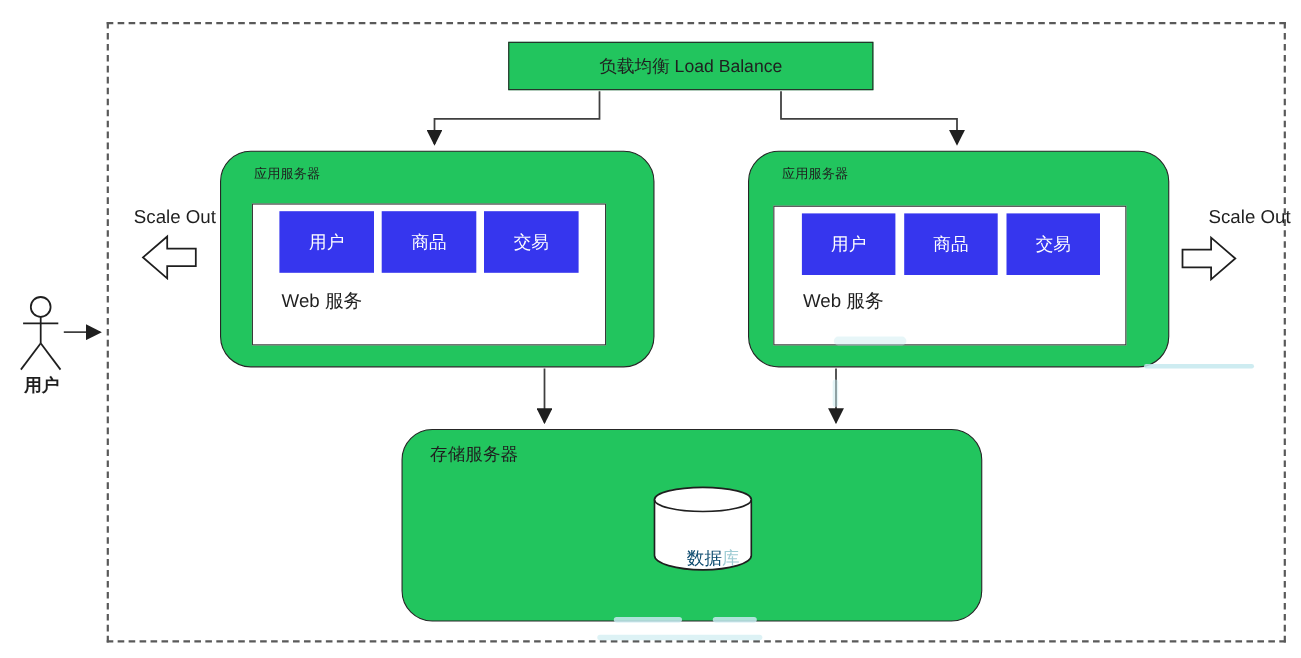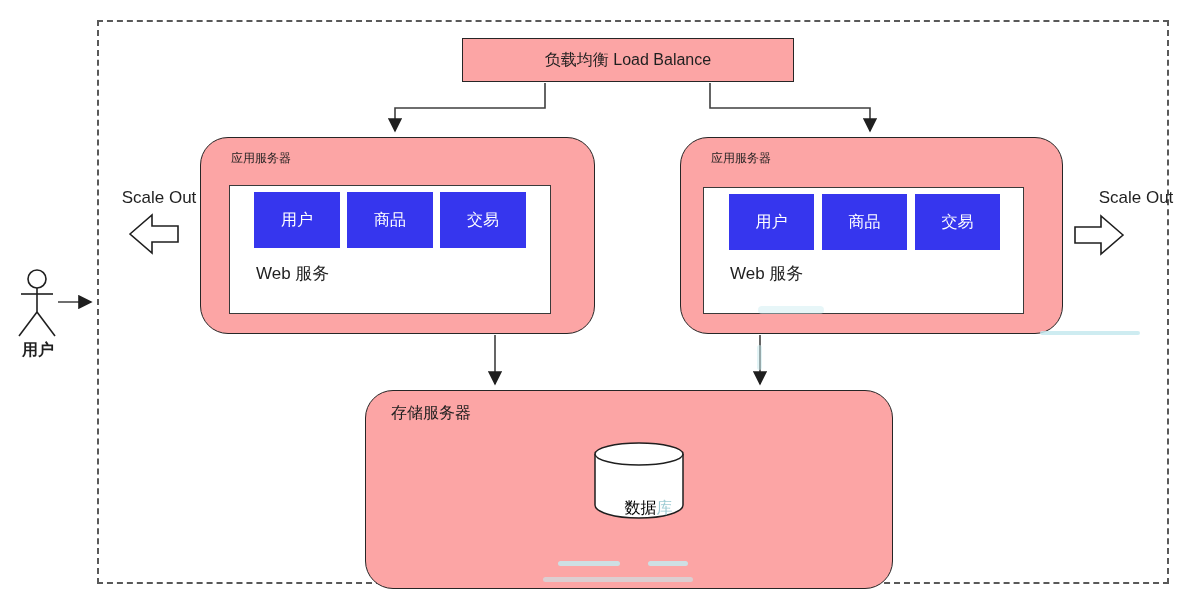--- a/index.html
+++ b/index.html
@@ -11,7 +11,7 @@
     position:absolute;left:97px;top:20px;width:1068px;height:560px;
     border:2px dashed #595959;z-index:0;
   }
-  .node{position:absolute;background:#fca5a5;border:1.5px solid #262626;box-sizing:border-box;z-index:1;}
+  .node{position:absolute;background:#22c55e;border:1.5px solid #262626;box-sizing:border-box;z-index:1;}
   .lb-box{left:462px;top:38px;width:332px;height:44px;display:flex;align-items:center;justify-content:center;font-size:16px;}
   .app-server{border-radius:28px;}
   .app-left{left:200px;top:137px;width:395px;height:197px;}

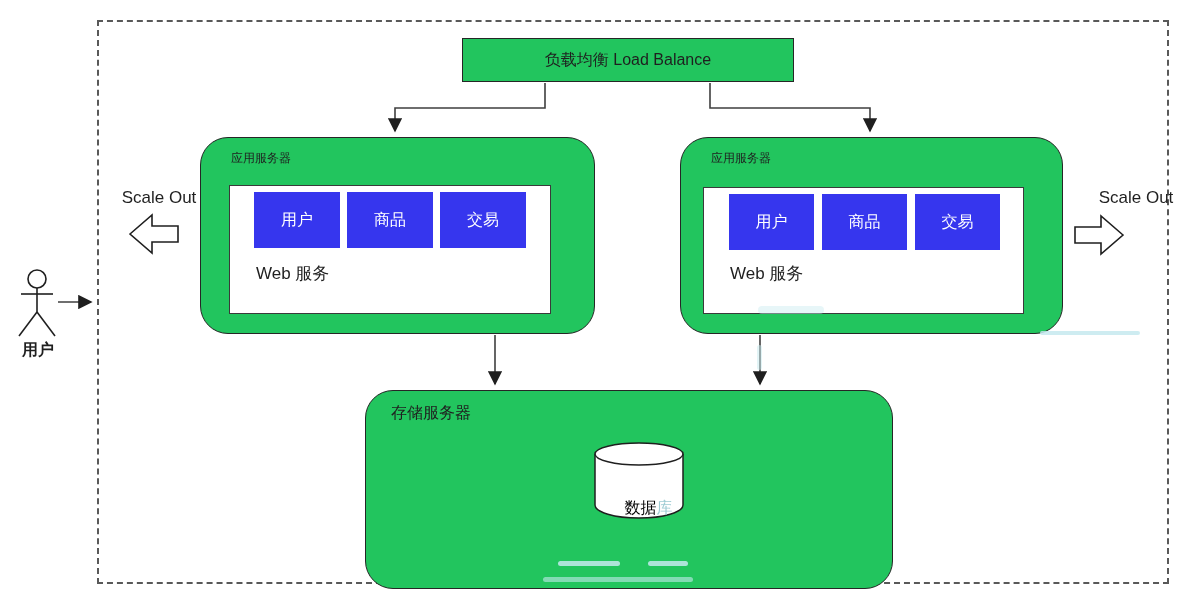--- a/index.html
+++ b/index.html
@@ -27,7 +27,7 @@
   }
   .m0{left:24px;width:86px;} .m1{left:117px;width:86px;} .m2{left:210px;width:86px;}
   .mr0{left:25px;width:85px;} .mr1{left:118px;width:85px;} .mr2{left:211px;width:85px;}
-  .storage{left:365px;top:390px;width:528px;height:199px;border-radius:28px;}
+  .storage{left:365px;top:390px;width:528px;height:175px;border-radius:28px;}
   .storage-title{position:absolute;left:25px;top:12px;font-size:16px;}
   .scale-label{position:absolute;top:188px;font-size:17px;z-index:1;white-space:nowrap;margin-left:19px;}
   .scale-left{left:101px;width:78px;text-align:center;}

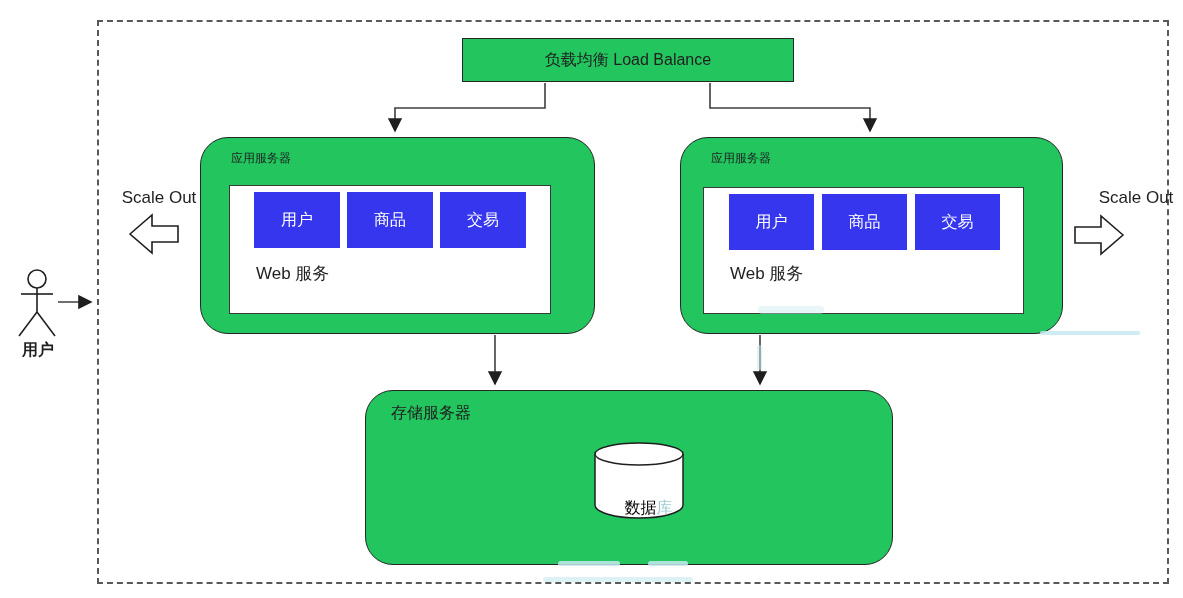--- a/index.html
+++ b/index.html
@@ -36,7 +36,7 @@
   .overlay{position:absolute;left:0;top:0;width:1183px;height:598px;z-index:2;pointer-events:none;}
   .db-label{position:absolute;left:596px;top:480px;width:87px;text-align:center;font-size:16px;z-index:3;white-space:pre;}
   .tables-label{position:absolute;left:520px;top:527px;width:262px;text-align:center;font-size:18px;z-index:3;white-space:pre;}
-  .tone-dark{color:#000000;text-align:right;}
+  .tone-dark{color:#0c4a6e;text-align:right;}
   .tone-dark-hl{color:#2e3a40;background:#ddf2f4;}
   .tone-cyan{color:#9fccd4;}
   .tone-mid{color:#4a6a70;}

